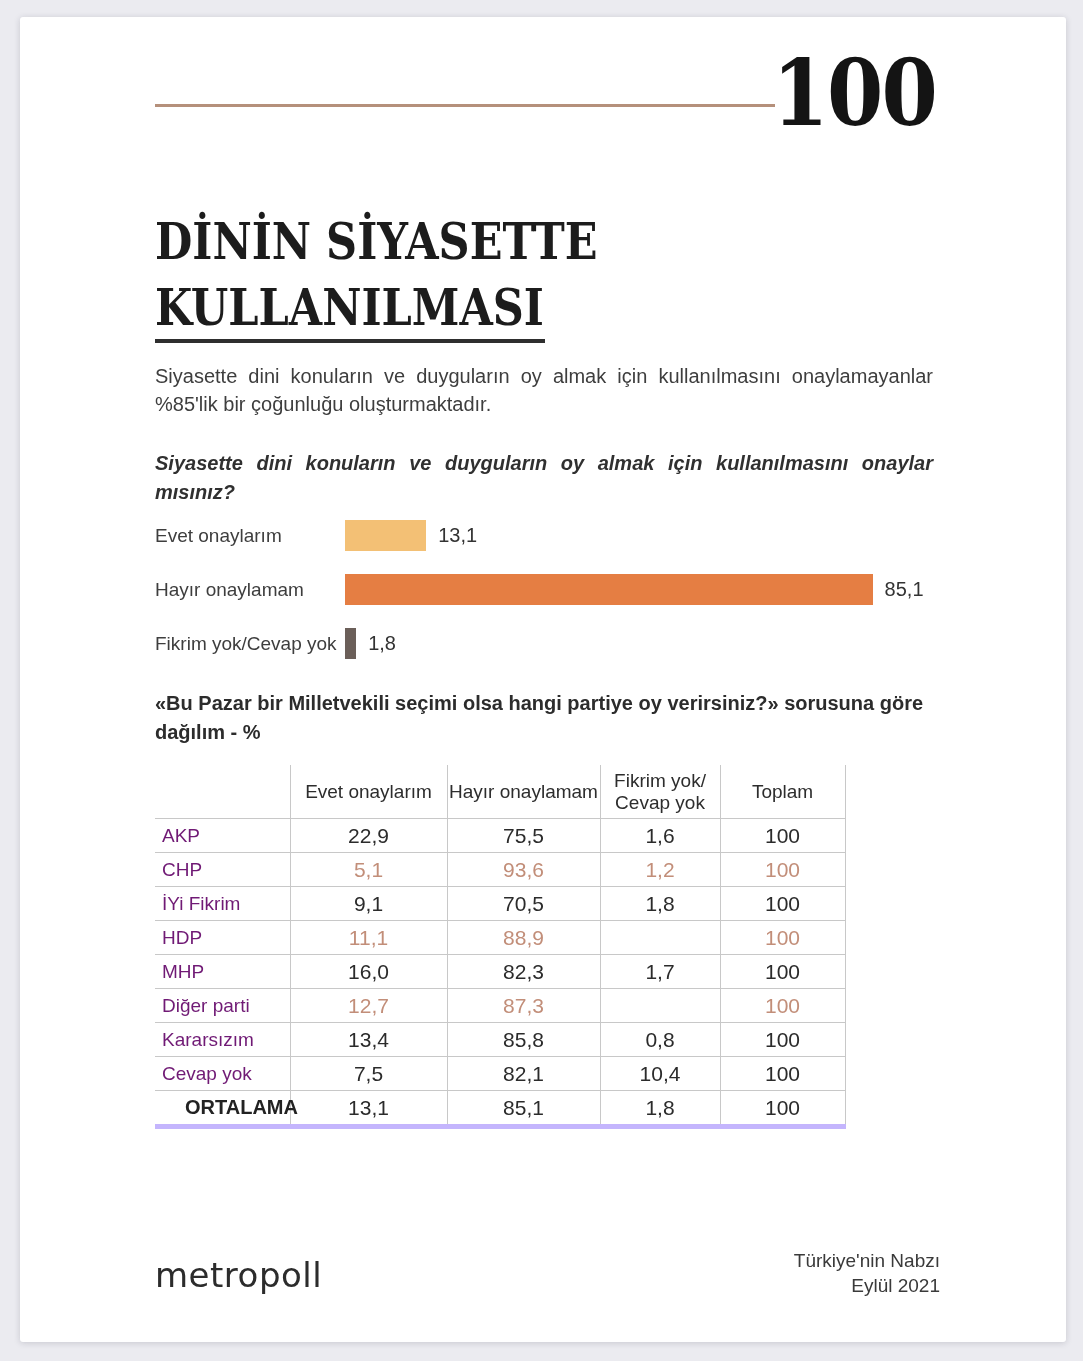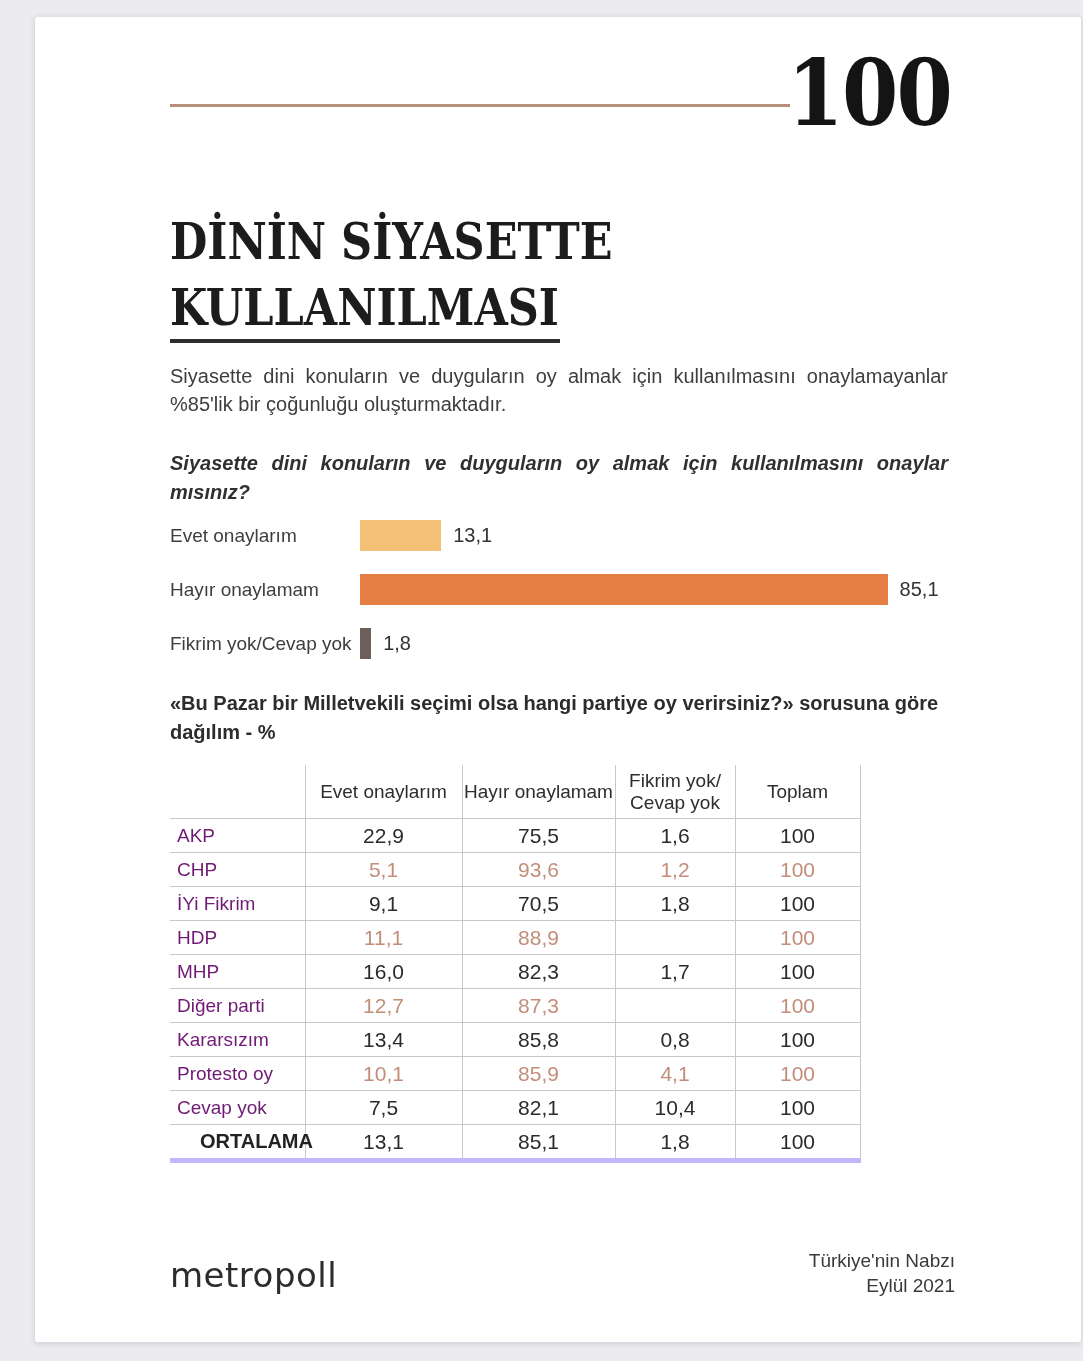--- a/index.html
+++ b/index.html
@@ -17,7 +17,6 @@
     border-radius:3px;
     box-shadow:0 1px 6px rgba(40,40,60,.18);
     overflow:hidden;
-    margin-left:15px;
   }
   
   .top-rule{

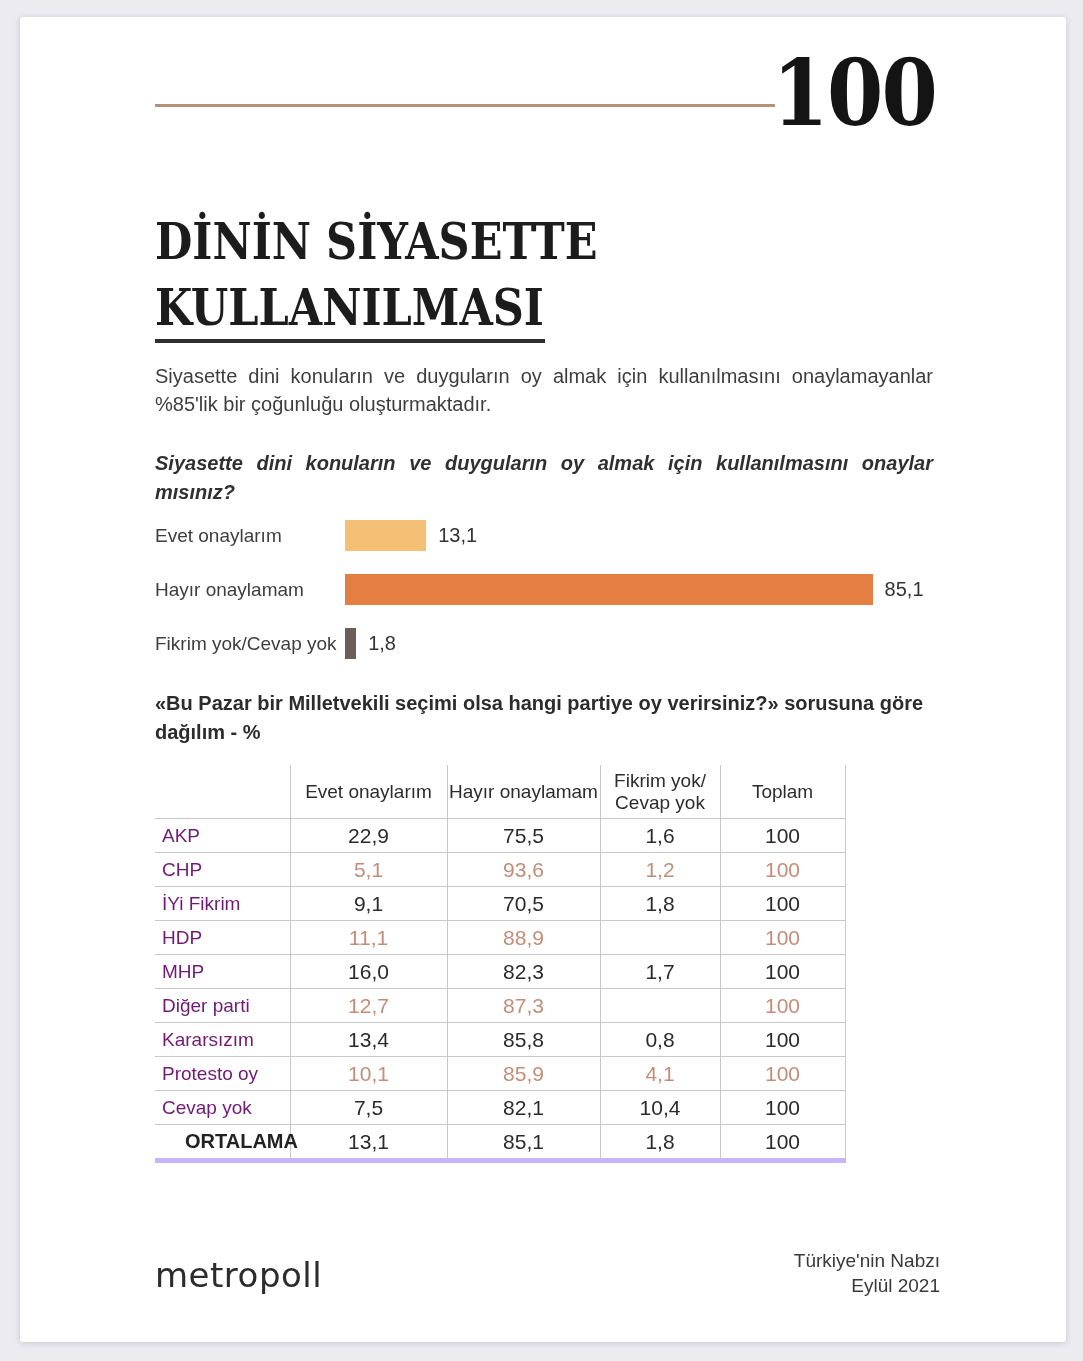--- a/index.html
+++ b/index.html
@@ -208,13 +208,6 @@
         <td>0,8</td>
         <td>100</td>
       </tr>
-      <tr class="hl">
-        <td class="lbl">Protesto oy</td>
-        <td>10,1</td>
-        <td>85,9</td>
-        <td>4,1</td>
-        <td>100</td>
-      </tr>
       <tr>
         <td class="lbl">Cevap yok</td>
         <td>7,5</td>

